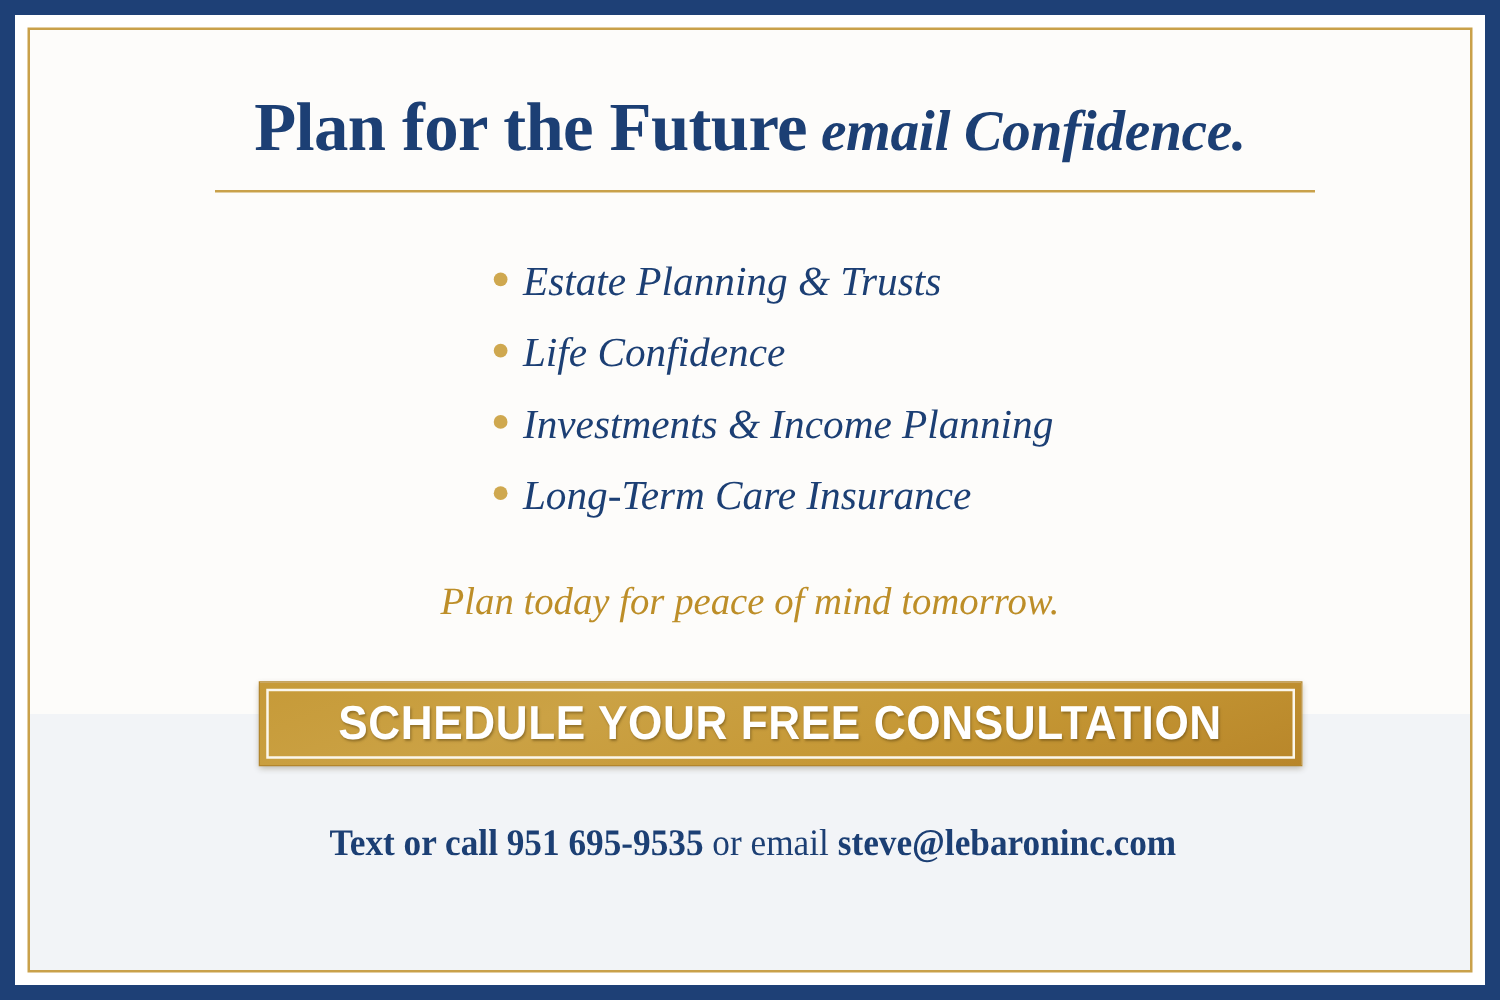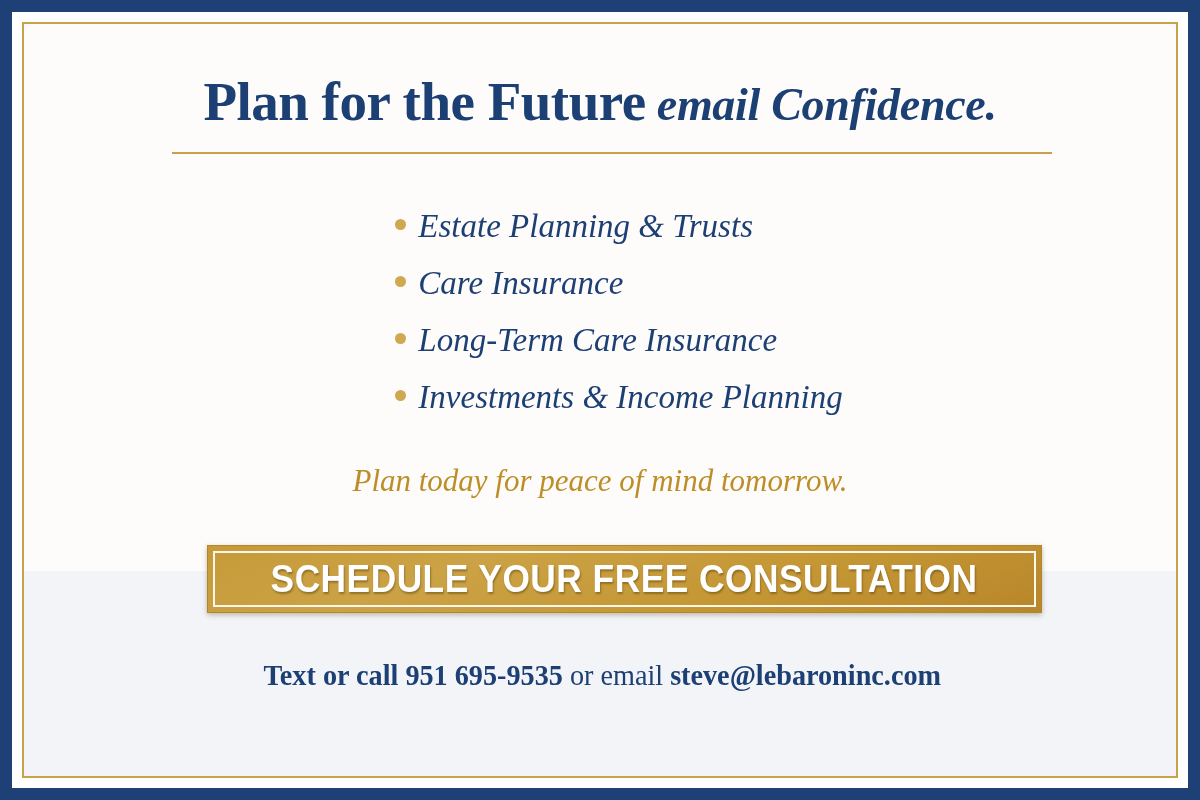--- a/index.html
+++ b/index.html
@@ -220,7 +220,7 @@
 
             <div class="bullet-row">
               <span class="bullet-dot"></span>
-              <span class="bullet-text">Care Insurance</span>
+              <span class="bullet-text">Life Confidence</span>
             </div>
 
             <div class="bullet-row">

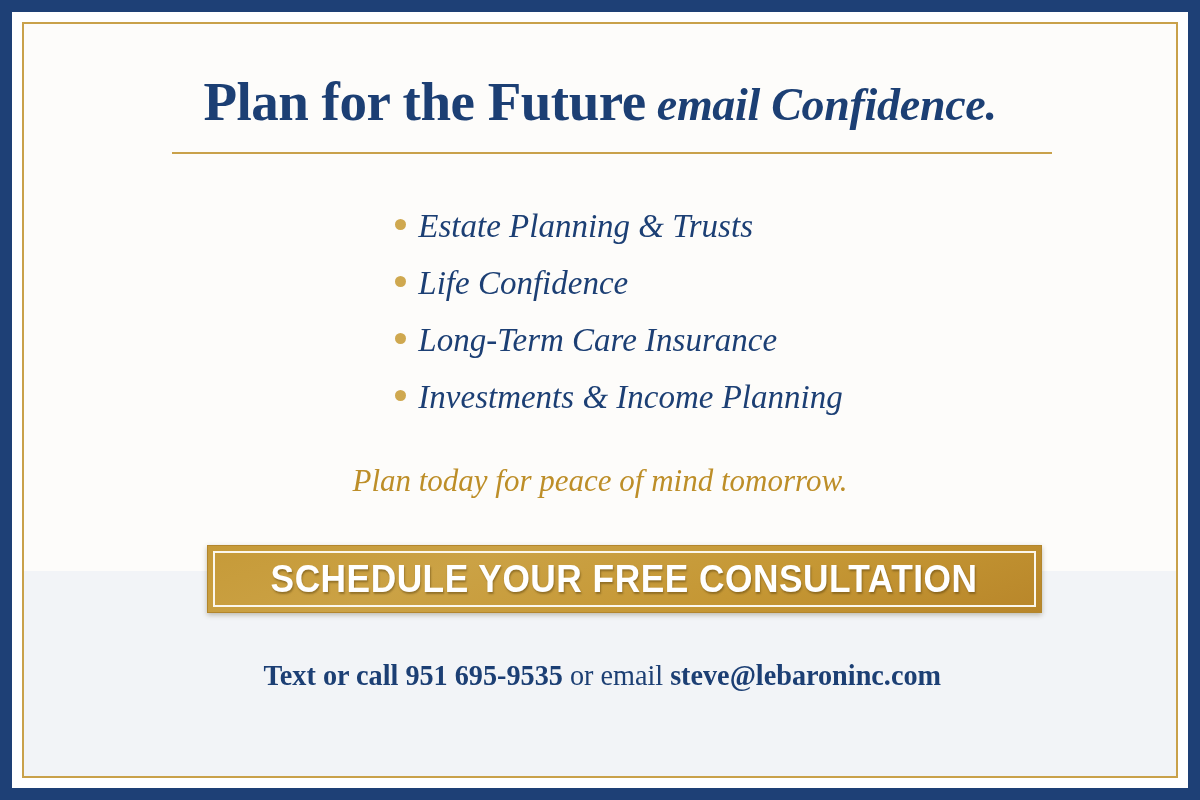--- a/index.html
+++ b/index.html
@@ -225,12 +225,12 @@
 
             <div class="bullet-row">
               <span class="bullet-dot"></span>
+              <span class="bullet-text">Investments &amp; Income Planning</span>
+            </div>
+
+            <div class="bullet-row">
+              <span class="bullet-dot"></span>
               <span class="bullet-text">Long-Term Care Insurance</span>
-            </div>
-
-            <div class="bullet-row">
-              <span class="bullet-dot"></span>
-              <span class="bullet-text">Investments &amp; Income Planning</span>
             </div>
 
           </div>

